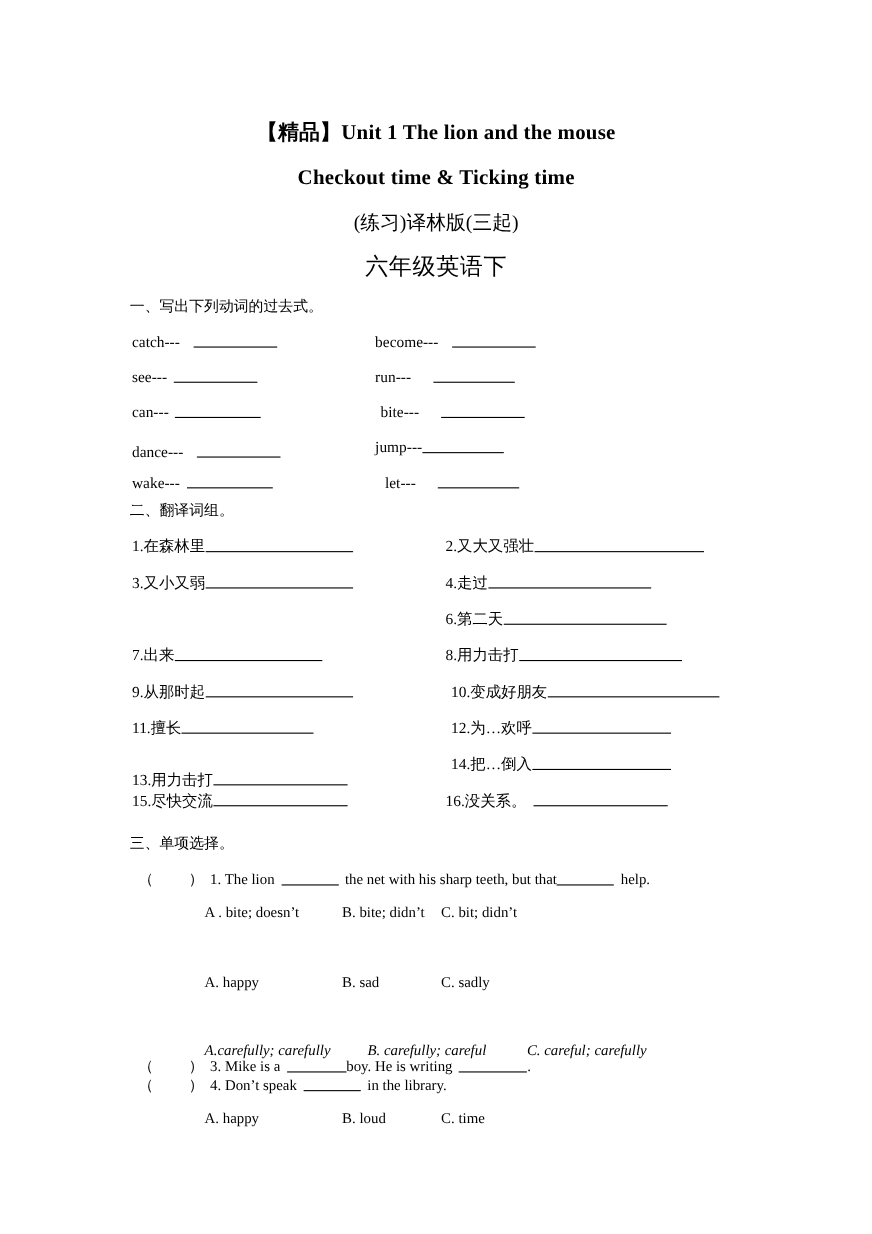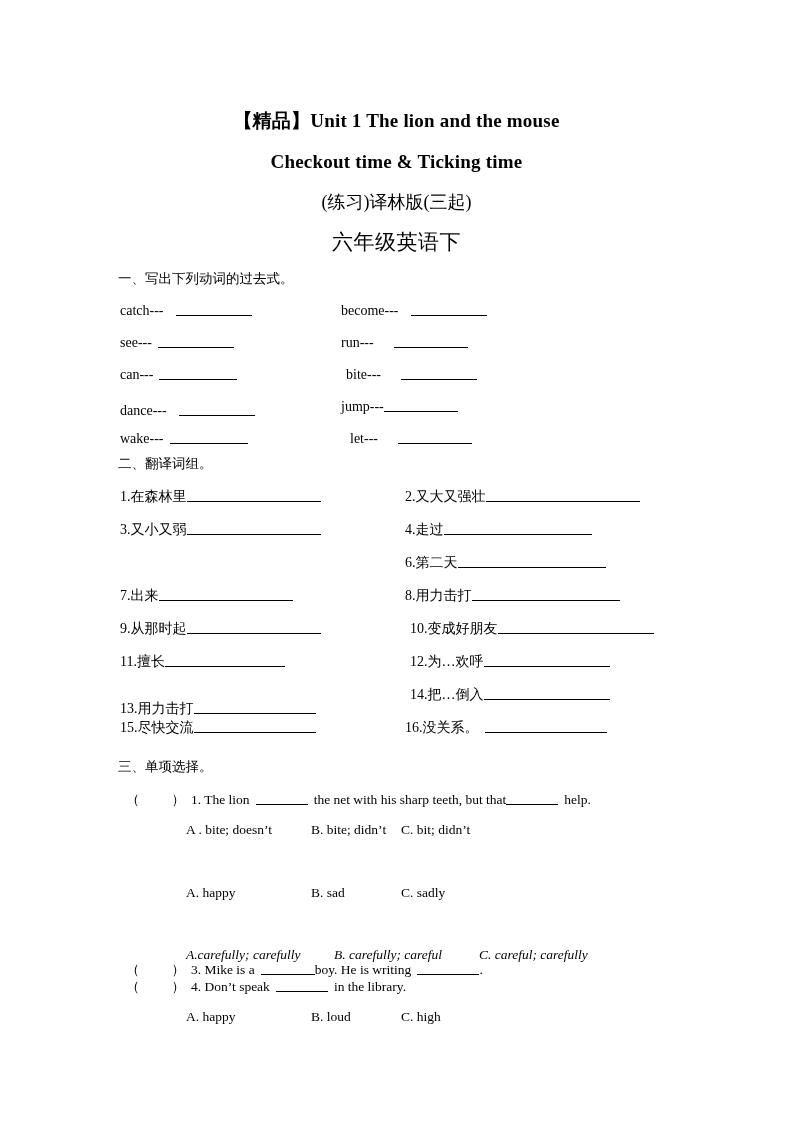--- a/index.html
+++ b/index.html
@@ -230,7 +230,7 @@
     <span class="mc-paren-open">（</span><span class="mc-paren-gap"></span><span>）</span><span class="sp-1"></span><span>4. Don’t speak</span><span class="sp-1"></span><span class="blank" style="width:52px;"></span><span class="sp-1"></span><span>in the library.</span>
   </div>
   <div class="mc-opts" style="top:1009px;">
-    <span class="opt" style="width:125px;">A. happy</span><span class="opt" style="width:90px;">B. loud</span><span class="opt">C. high</span>
+    <span class="opt" style="width:125px;">A. happy</span><span class="opt" style="width:90px;">B. loud</span><span class="opt">C. time</span>
   </div>
 
 </div>

